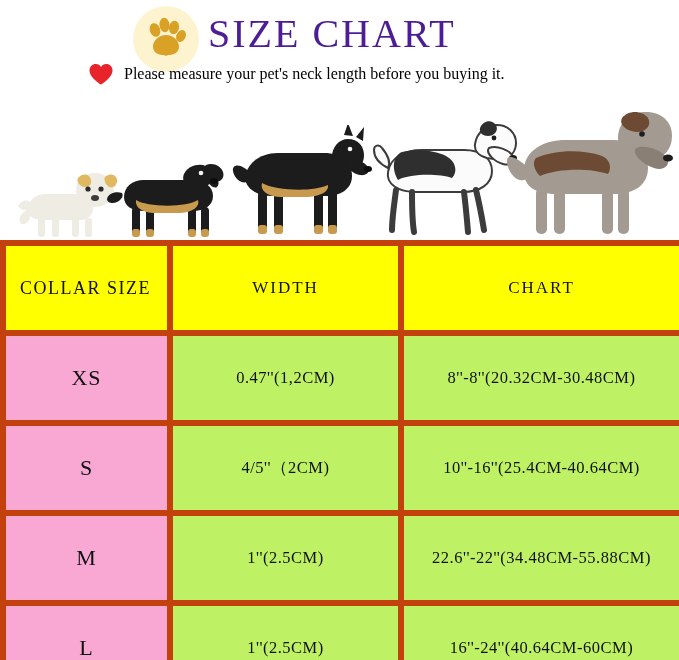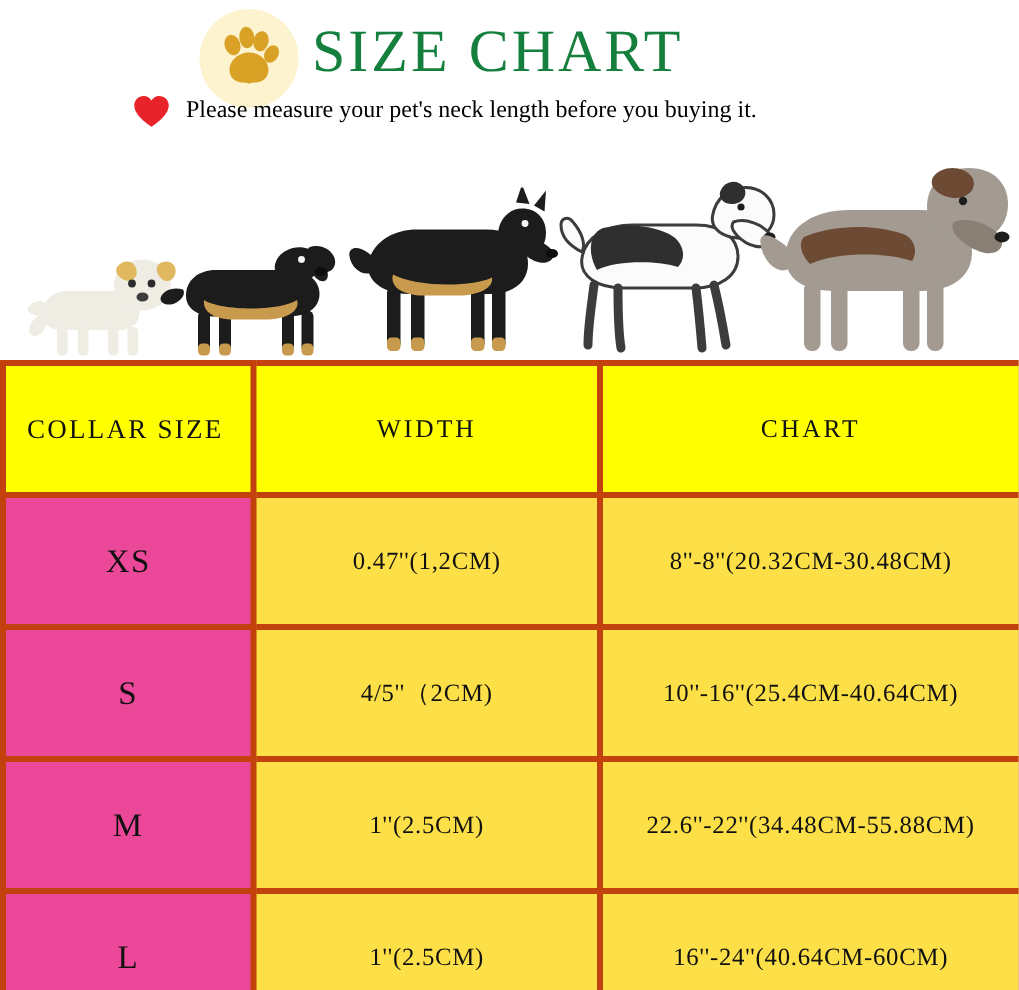--- a/index.html
+++ b/index.html
@@ -45,7 +45,7 @@
     font-family: "Liberation Serif", serif;
     font-size: 40px;
     letter-spacing: 2px;
-    color: #15803d;
+    color: #4c1d95;
     font-weight: 400;
   }
   .subline {

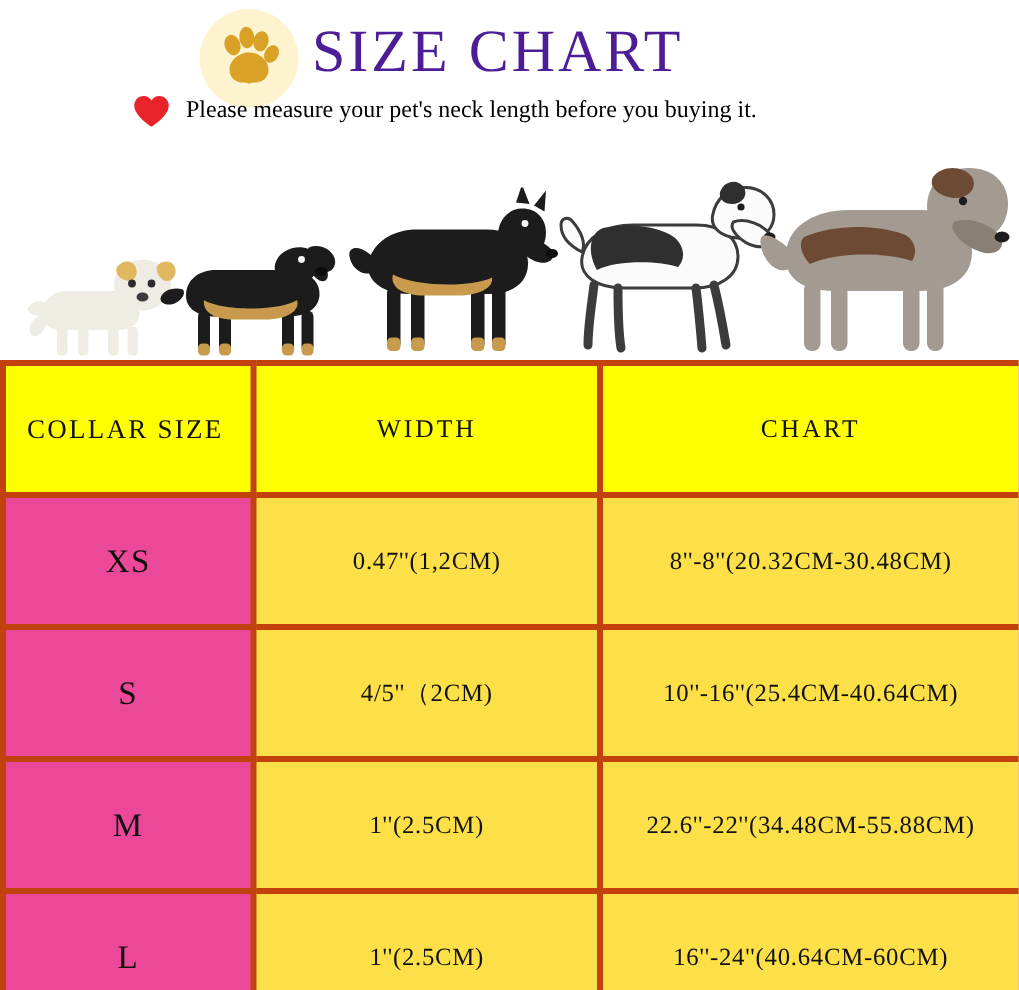--- a/index.html
+++ b/index.html
@@ -82,7 +82,7 @@
     table-layout: fixed;
   }
   .chart-table td {
-    border: 4px solid #c2410c;
+    border: 6px solid #c2410c;
     text-align: center;
     font-family: "Liberation Serif", serif;
     color: #111111;

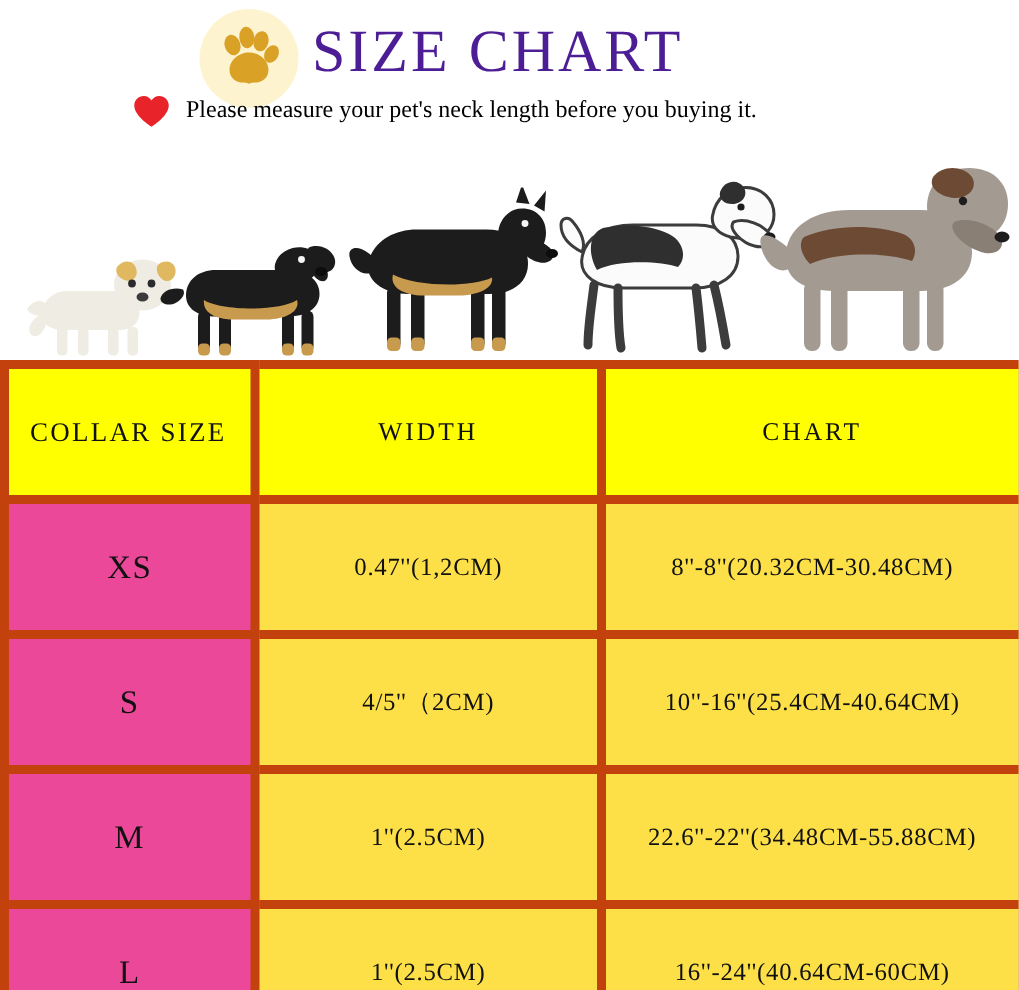--- a/index.html
+++ b/index.html
@@ -111,7 +111,7 @@
     letter-spacing: 0.5px;
   }
   .data-row td.size-cell {
-    background: #ec4899;
+    background: #f9a8d4;
     font-size: 22px;
     letter-spacing: 1px;
   }

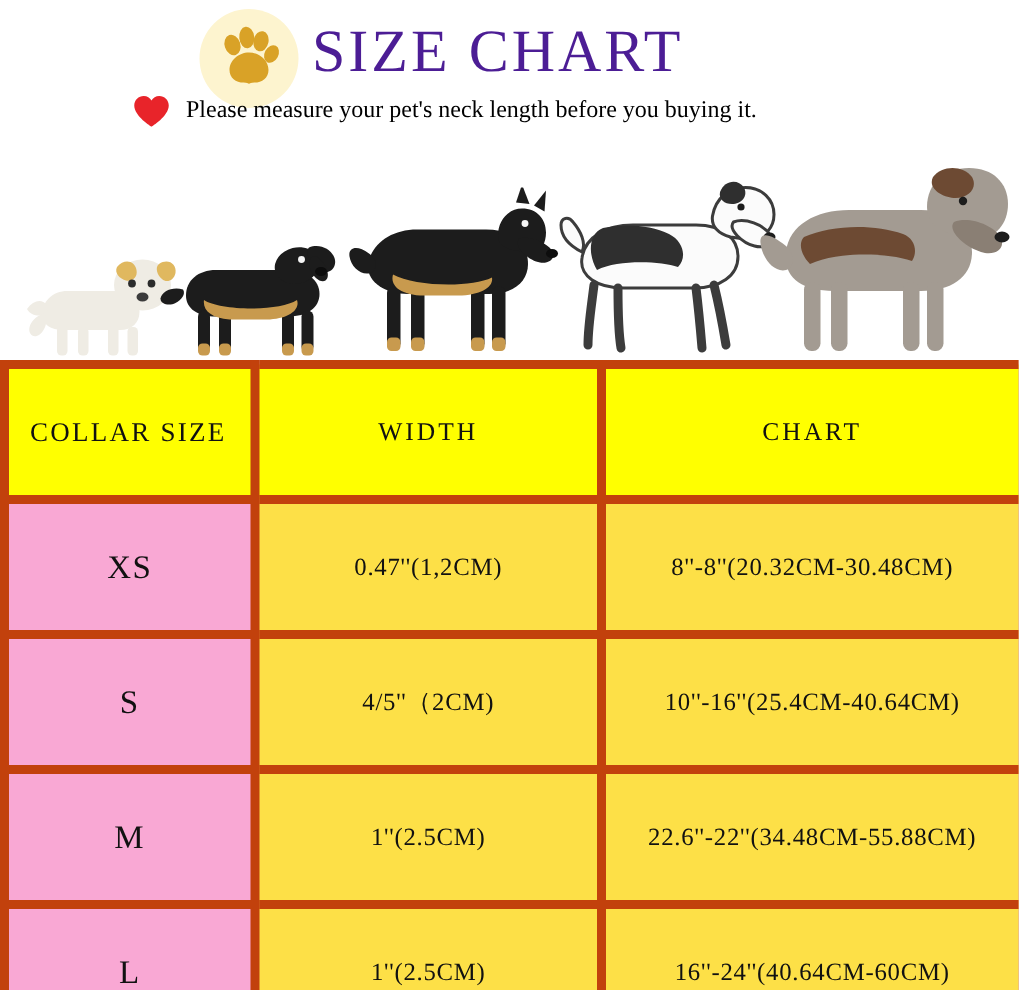--- a/index.html
+++ b/index.html
@@ -106,7 +106,7 @@
   }
   .data-row td {
     height: 84px;
-    background: #fde047;
+    background: #bef264;
     font-size: 16.5px;
     letter-spacing: 0.5px;
   }

